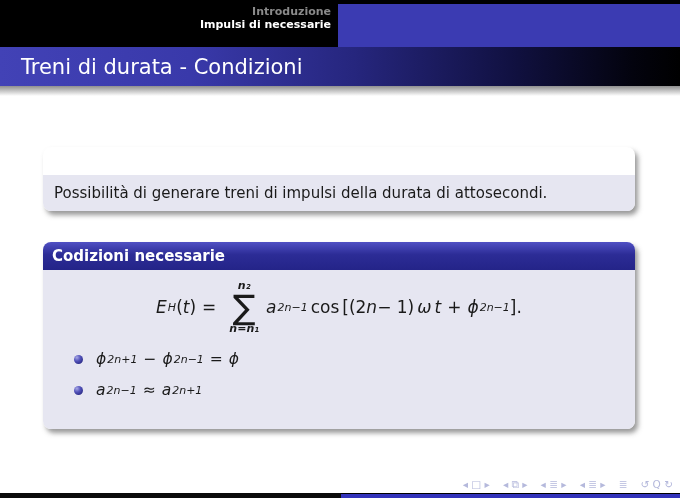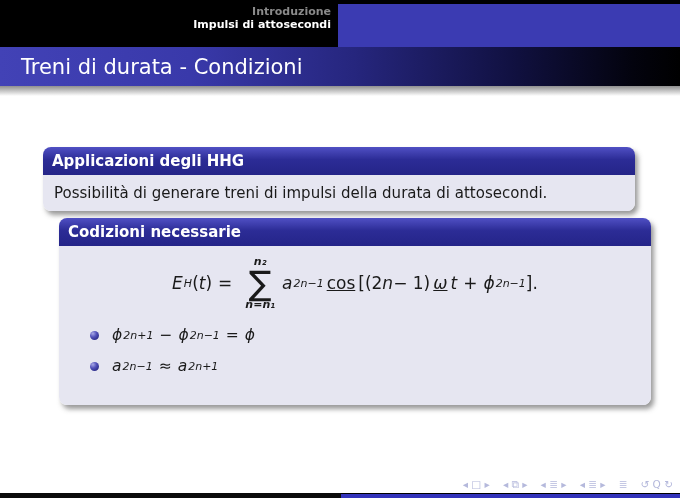--- a/index.html
+++ b/index.html
@@ -65,7 +65,7 @@
     <div class="head-blue"></div>
     <div class="head-nav">
       <div class="dim">Introduzione</div>
-      <div class="cur">Impulsi di attosecondi</div>
+      <div class="cur">Impulsi di necessarie</div>
     </div>
   </div>
 

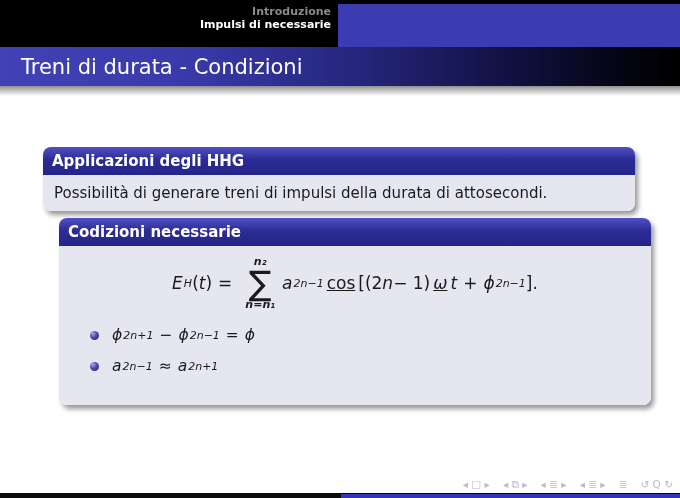--- a/index.html
+++ b/index.html
@@ -75,9 +75,6 @@
   <div class="titleshadow"></div>
 
   <div class="block block1">
-    <div class="block-head">
-      <span>Applicazioni degli HHG</span>
-    </div>
     <div class="block-body">
       <span>Possibilità di generare treni di impulsi della durata di attosecondi.</span>
     </div>

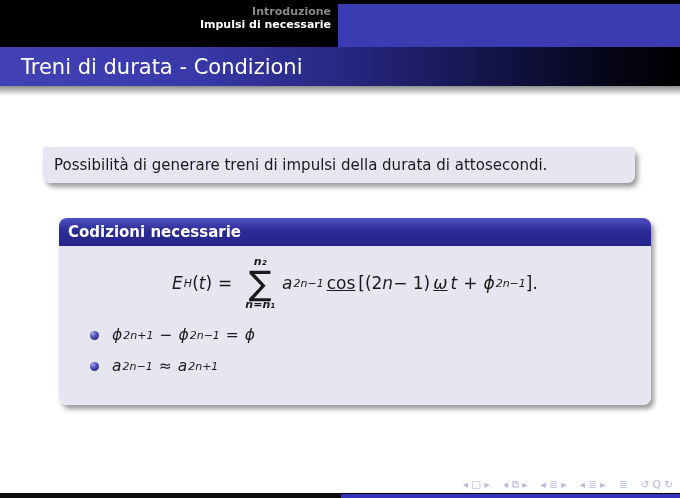--- a/index.html
+++ b/index.html
@@ -30,7 +30,7 @@
   .block-body{background:#e6e6f1;border-radius:0 0 8px 8px;box-sizing:border-box;
     color:#1a1a1a;font-size:15px;}
   .block1{top:147px;}
-  .block1 .block-body{padding:9px 10px 9px 11px;}
+  .block1 .block-body{padding:9px 10px 9px 11px;margin-top:28px;}
   .block2{top:218px;margin-left:16px;}
   .block2 .block-body{height:159px;padding:6px 10px 8px 10px;}
   

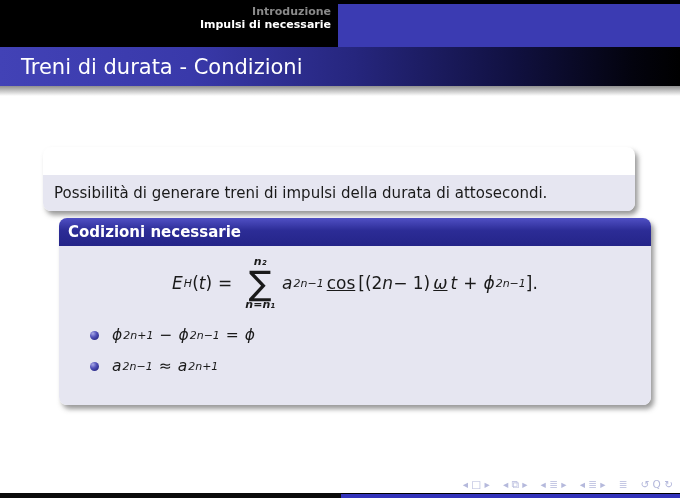--- a/index.html
+++ b/index.html
@@ -31,7 +31,7 @@
     color:#1a1a1a;font-size:15px;}
   .block1{top:147px;}
   .block1 .block-body{padding:9px 10px 9px 11px;margin-top:28px;}
-  .block2{top:218px;margin-left:16px;}
+  .block2{top:242px;}
   .block2 .block-body{height:159px;padding:6px 10px 8px 10px;}
   
   .math{color:#1a1a1a;}

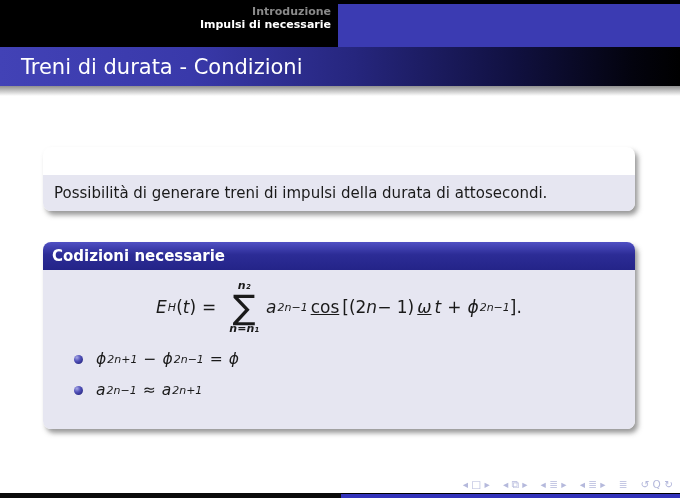--- a/index.html
+++ b/index.html
@@ -42,7 +42,7 @@
   .sumstack .lim{font-size:11px;font-style:italic;font-weight:bold;}
   .sumstack .sigma{font-size:34px;line-height:0.95;font-style:normal;}
   .op{margin:0 6px;}
-  .opt{margin:0 3px;text-decoration:underline;}
+  .opt{margin:0 3px;}
   .bullets{margin:16px 0 0 21px;}
   .bullet-row{display:flex;align-items:center;margin-bottom:13px;font-size:15.5px;}
   .ball{width:9px;height:9px;border-radius:50%;margin-right:13px;flex:0 0 auto;

